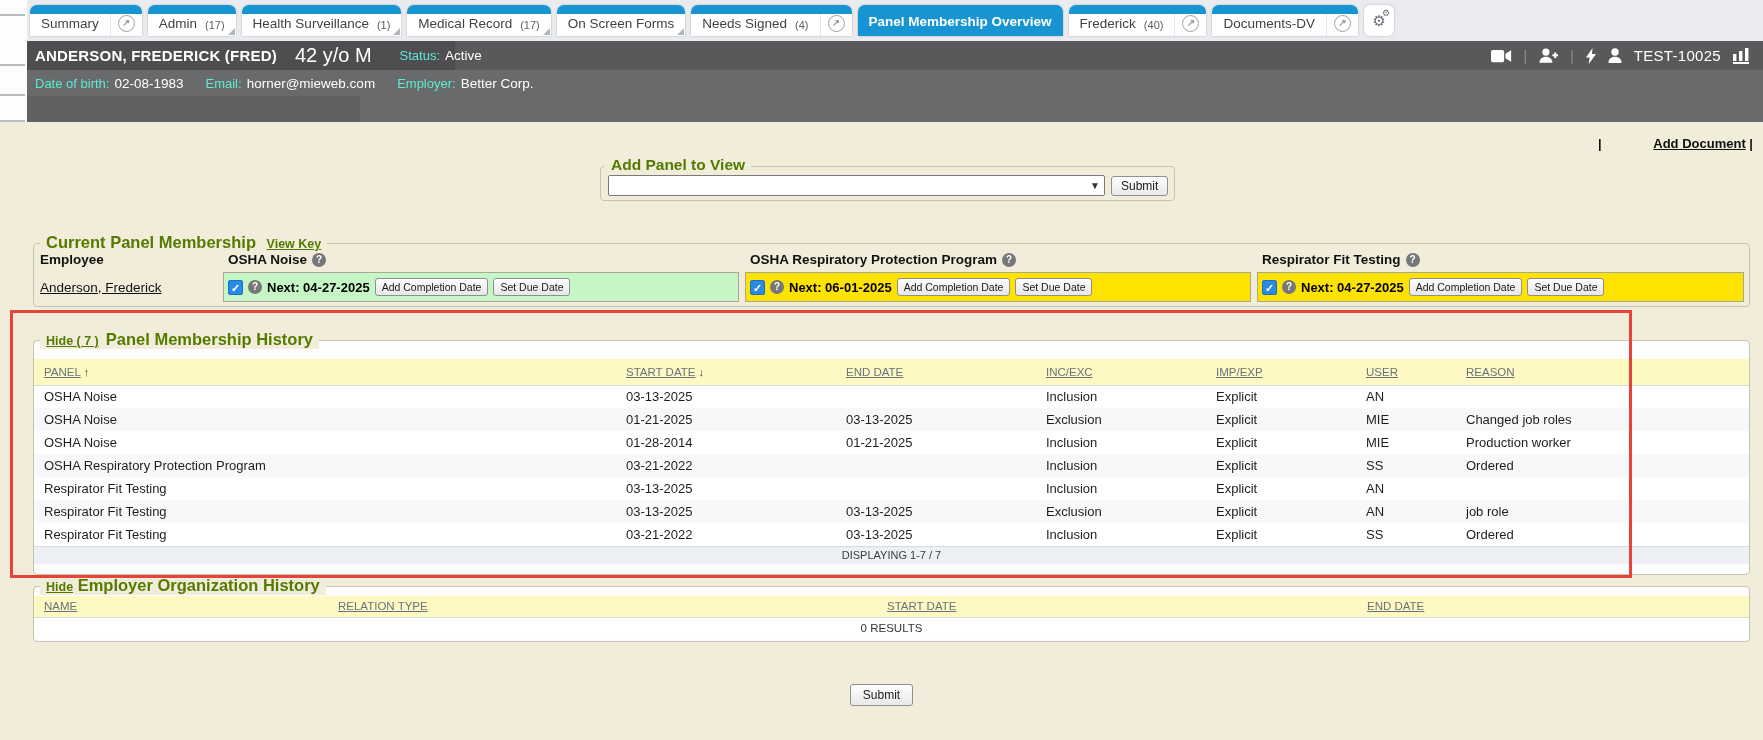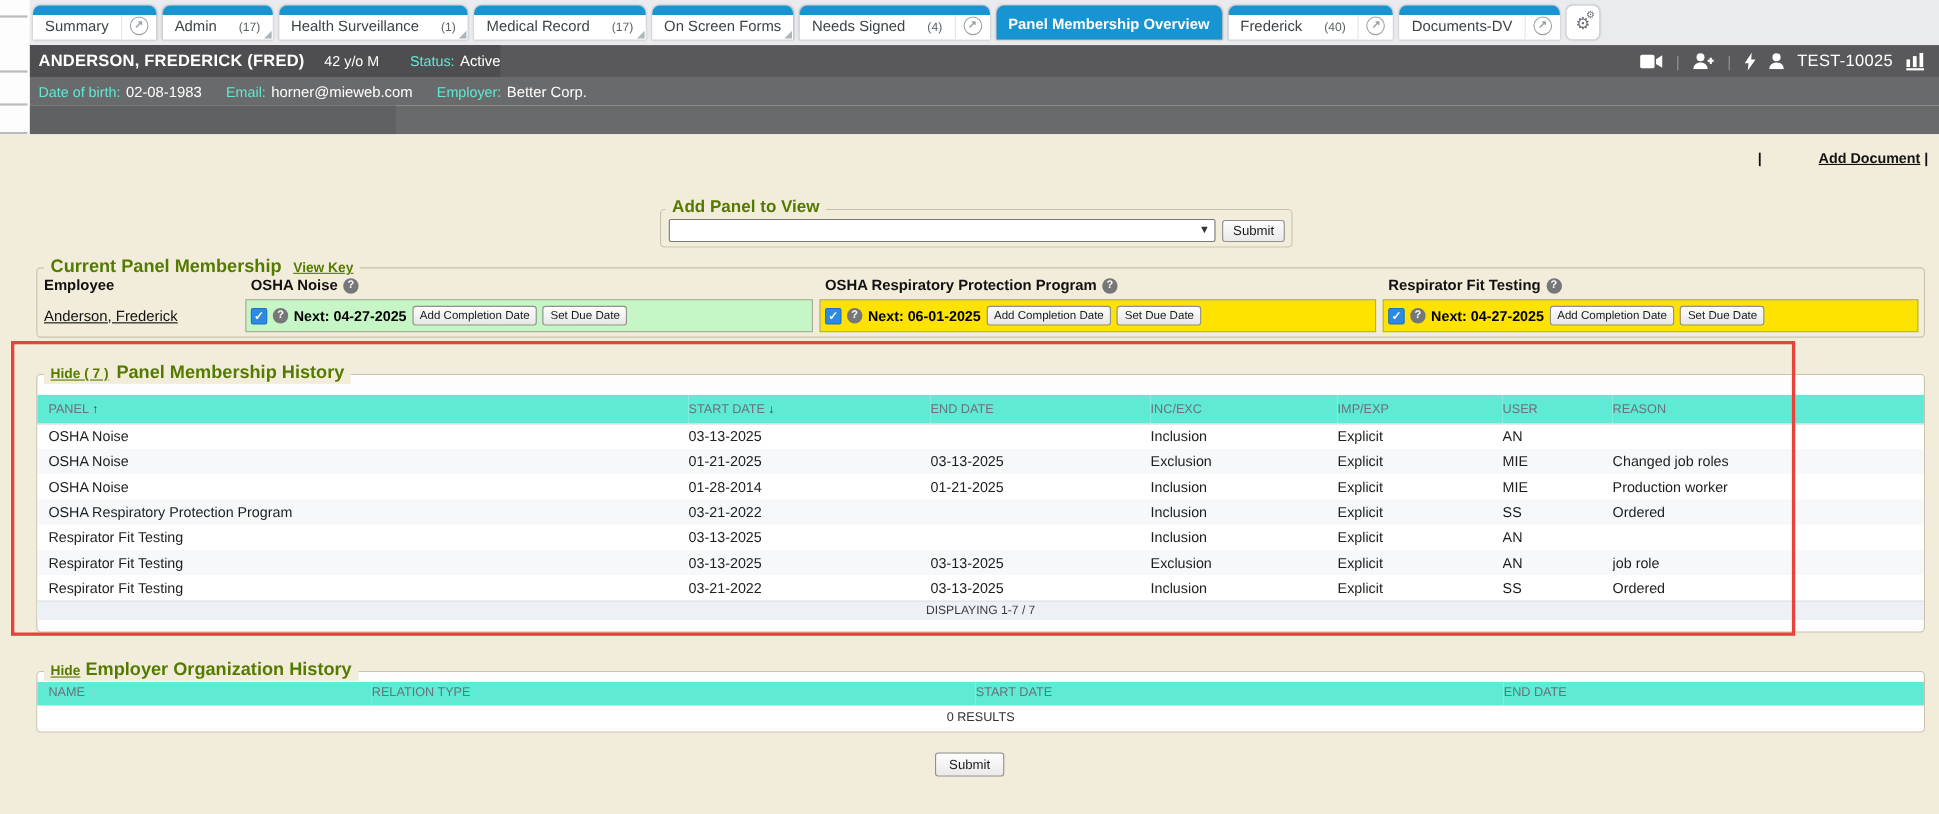--- a/index.html
+++ b/index.html
@@ -13,7 +13,7 @@
          background:linear-gradient(#1795d2 0, #1795d2 9px, #ffffff 9px);
          box-shadow:0 0 2px rgba(0,0,0,.28); display:flex; align-items:stretch; cursor:pointer; }
   .tab-lbl { display:flex; align-items:flex-end; padding:0 11px 5px 11px; font-size:13.5px; color:#3e4347; white-space:nowrap; }
-  .tab-count { font-size:11px; color:#5a5f63; margin-left:20px; }
+  .tab-count { font-size:11px; color:#5a5f63; margin-left:8px; }
   .tab.active { background:#1795d2; }
   .tab.active .tab-lbl { color:#fff; font-weight:bold; padding-bottom:7px; }
   .tab-pop { display:flex; align-items:flex-end; padding:0 7px 4px 7px; border-left:1px solid #e3e5e7; margin-top:9px; background:#fff; }

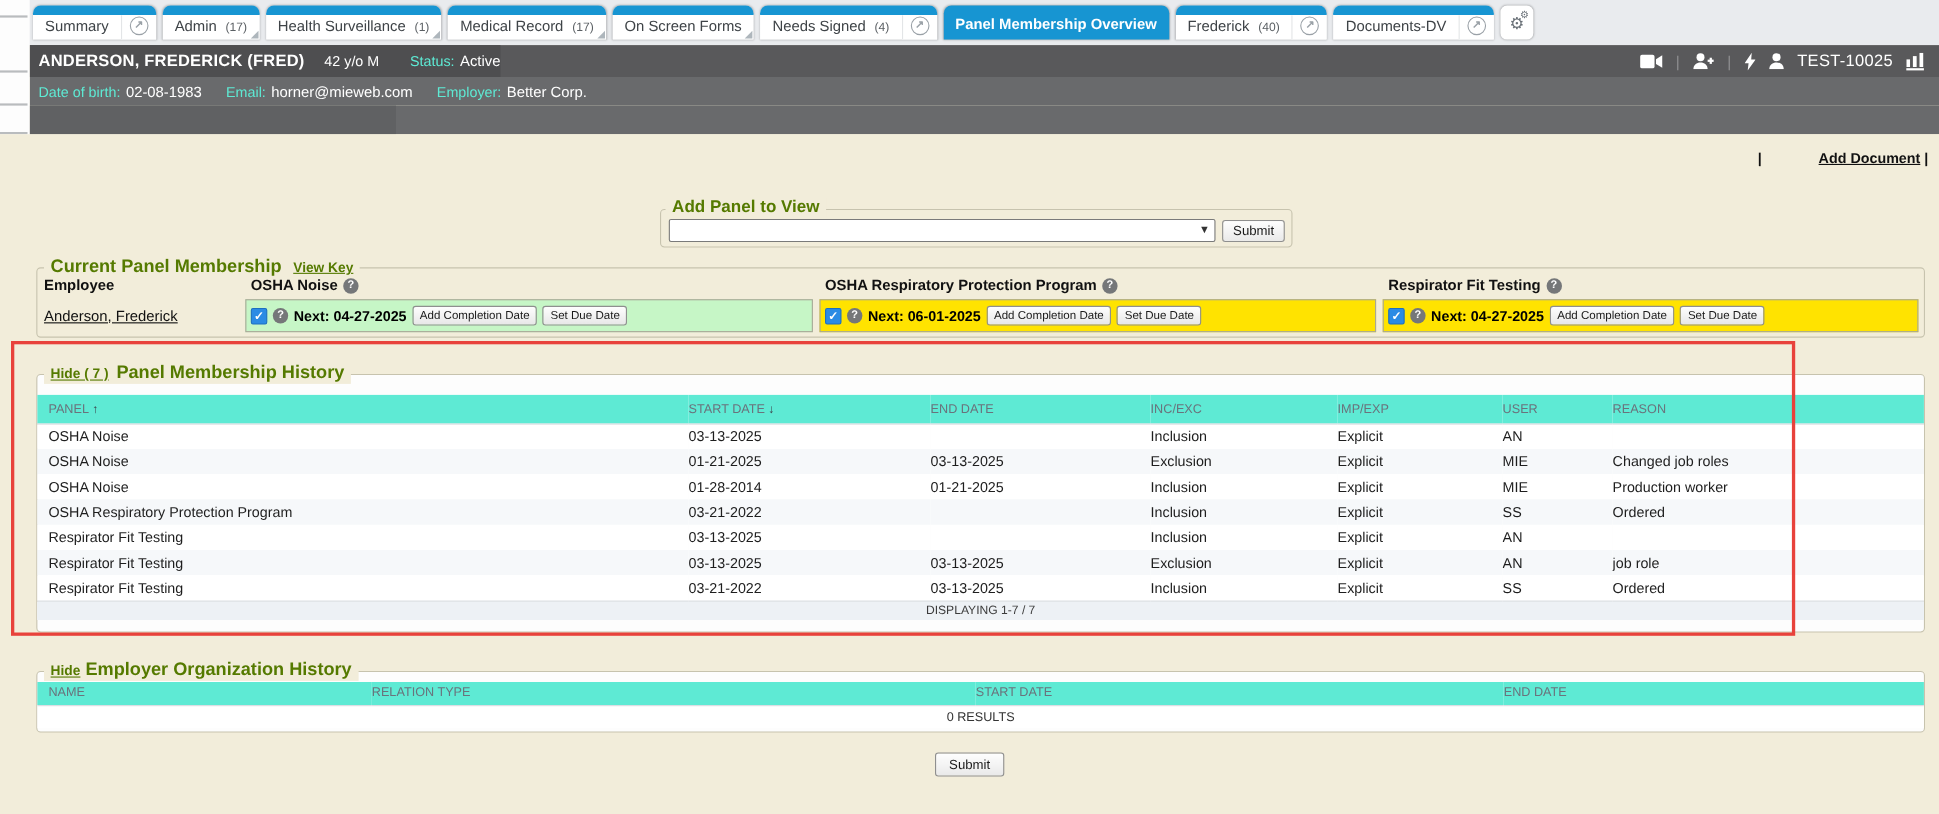--- a/index.html
+++ b/index.html
@@ -30,7 +30,7 @@
   .banner1-dark { position:absolute; left:0; top:0; width:428px; height:29px; background:#4e4e50; }
   .banner1-inner { position:relative; display:flex; align-items:center; height:29px; padding-left:8px; color:#fff; }
   .pt-name { font-size:15px; font-weight:bold; letter-spacing:.2px; }
-  .pt-agesex { font-size:13px; margin-left:18px; }
+  .pt-agesex { font-size:20px; margin-left:18px; }
   .lbl-dim { color:#5eead4; font-size:13px; }
   .pt-status-lbl { margin-left:28px; }
   .pt-status-val { font-size:13.5px; margin-left:5px; }

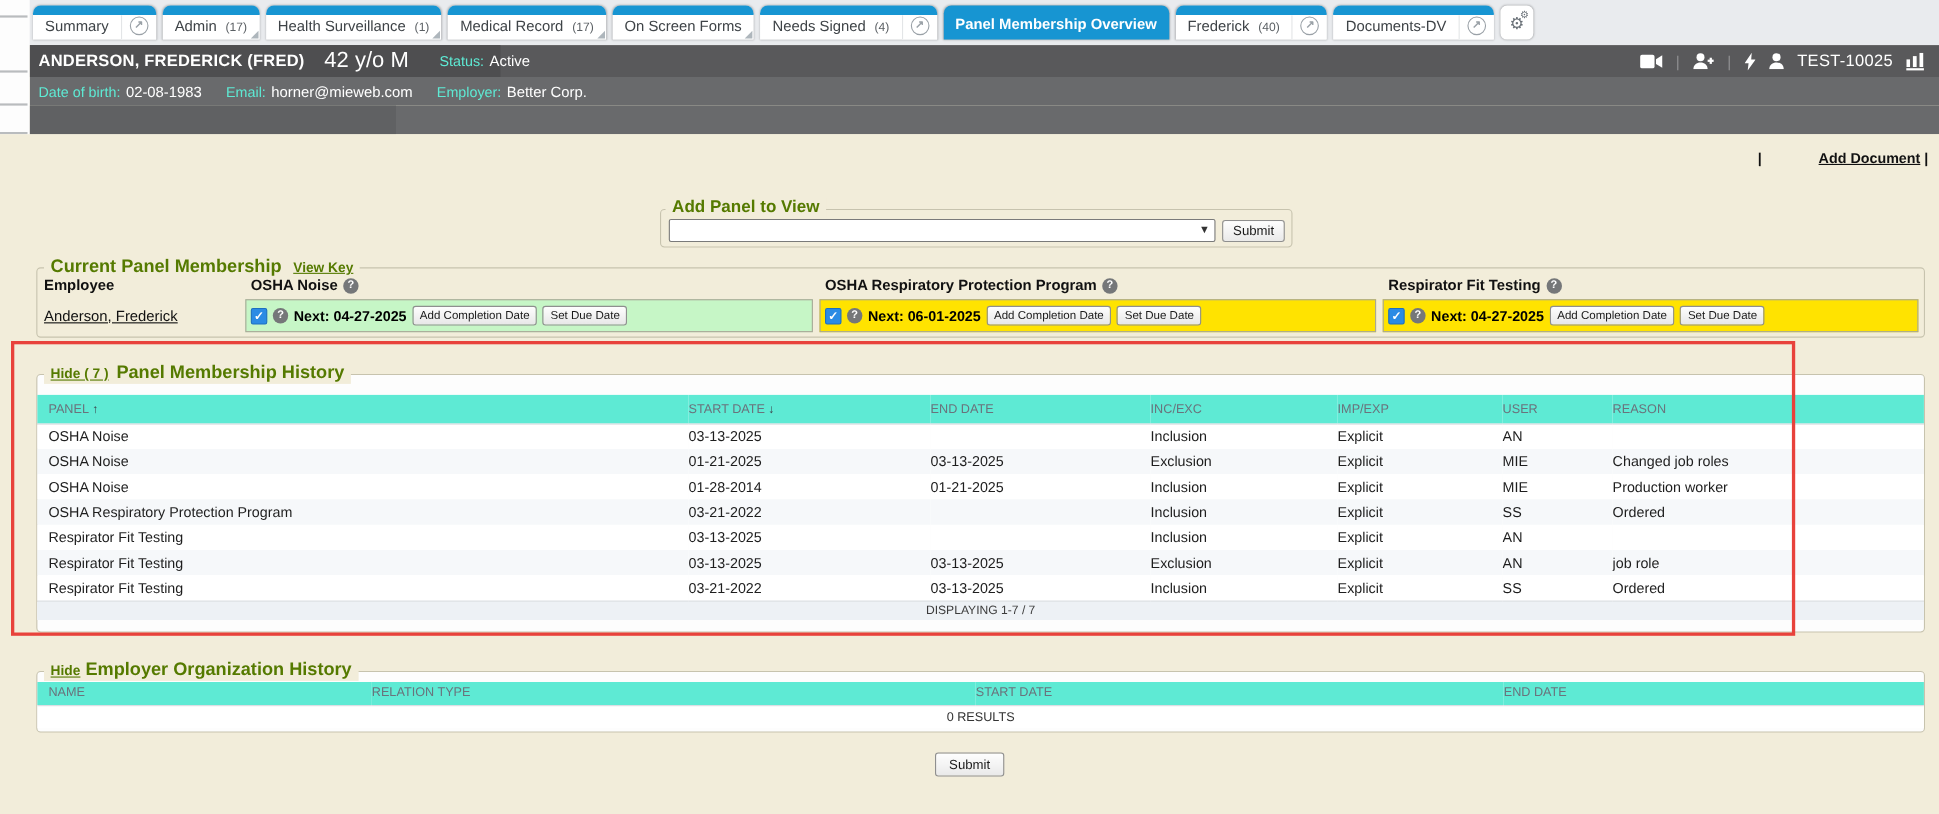--- a/index.html
+++ b/index.html
@@ -64,7 +64,7 @@
   .green-link { color:#557a00; text-decoration:underline; font-weight:bold; cursor:pointer; }
 
   
-  .fs-addpanel { left:600px; top:68px; width:575px; height:35px; }
+  .fs-addpanel { left:600px; top:44px; width:575px; height:35px; }
   .fs-addpanel .legend { left:4px; }
   .ap-row { position:absolute; left:7px; top:8px; display:flex; gap:6px; align-items:center; }
   .ap-select { width:497px; height:21px; background:#fff; border:1px solid #7a7a7a; border-radius:2px;

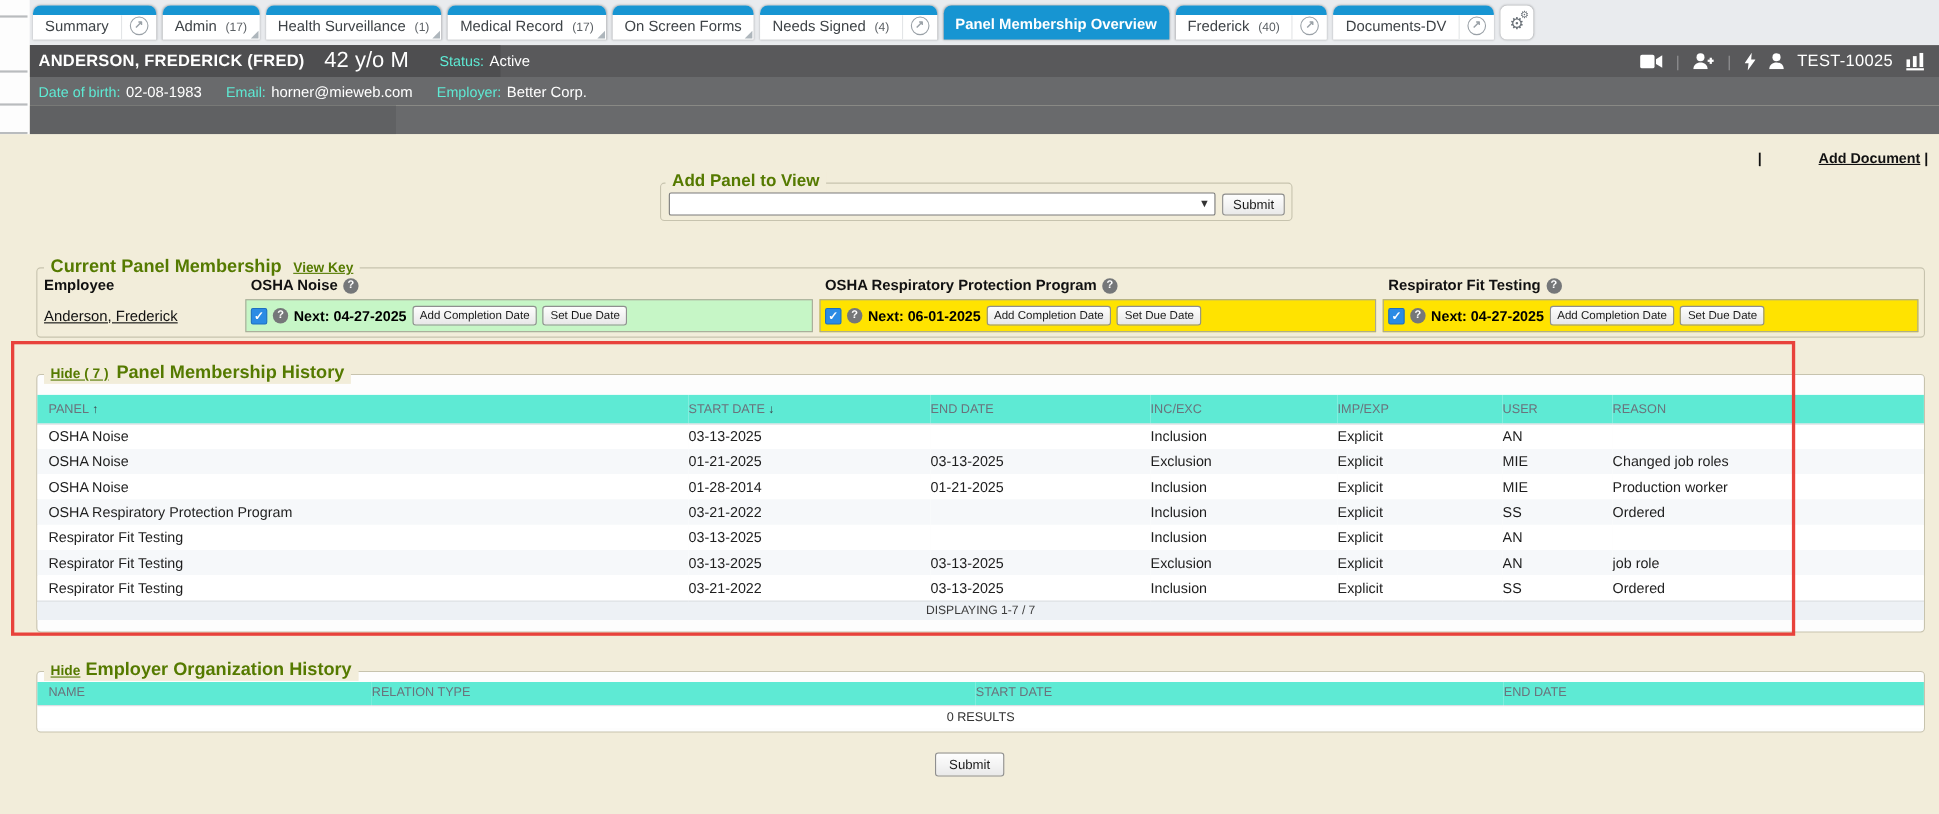--- a/index.html
+++ b/index.html
@@ -94,8 +94,8 @@
   .fs-history .legend { display:flex; gap:7px; align-items:baseline;justify-content:space-between; }
   .hist-table, .emp-table { width:100%; border-collapse:collapse; table-layout:fixed; }
   .hist-table { margin-top:18px; }
-  th.colhead { font-size:11.5px; font-weight:normal; color:#6a737c; text-align:left; 
-               background:#5eead4; height:26px; border-bottom:1px solid #d8dce0; cursor:pointer; }
+  th.colhead { font-size:11.5px; font-weight:normal; color:#6a737c; text-align:left; text-decoration:underline;
+               background:#fef9c3; height:26px; border-bottom:1px solid #d8dce0; cursor:pointer; }
   .sort-ic { text-decoration:none; display:inline-block; font-size:11px; color:#3c434a; font-weight:bold; margin-left:3px; }
   .hist-table td { font-size:13px; color:#1e1e1e; height:23px; overflow:hidden; white-space:nowrap; }
   .hist-table tbody tr:nth-child(even) { background:#f6f8fa; }

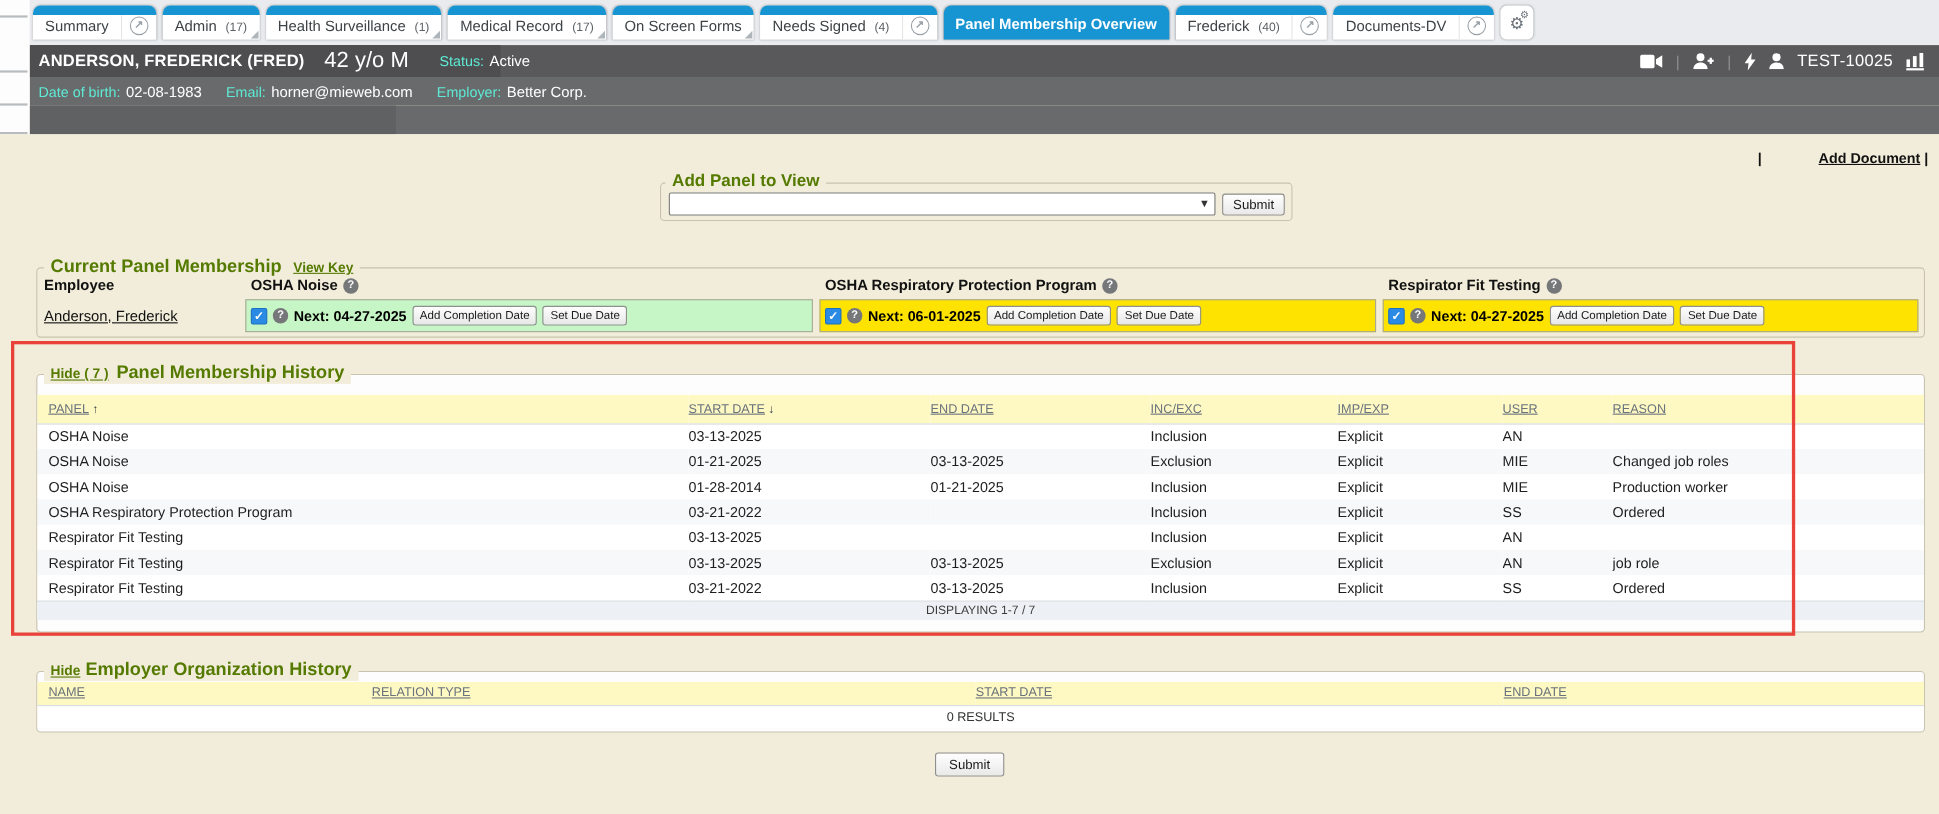--- a/index.html
+++ b/index.html
@@ -104,7 +104,7 @@
   .hist-foot td { background:#edf1f5; border-top:1px solid #d5dade; text-align:center; font-size:11px; color:#3c3c3c; height:18px; }
 
   
-  .fs-employer { left:33px; top:488px; width:1717px; height:56px; background:#fdfdfd; }
+  .fs-employer { left:33px; top:464px; width:1717px; height:56px; background:#fdfdfd; }
   .emp-table { margin-top:9px; }
   .emp-table td.empty { text-align:center; font-size:11.5px; color:#333; height:21px; background:#fff; }
   th.ehead { height:21px; }

